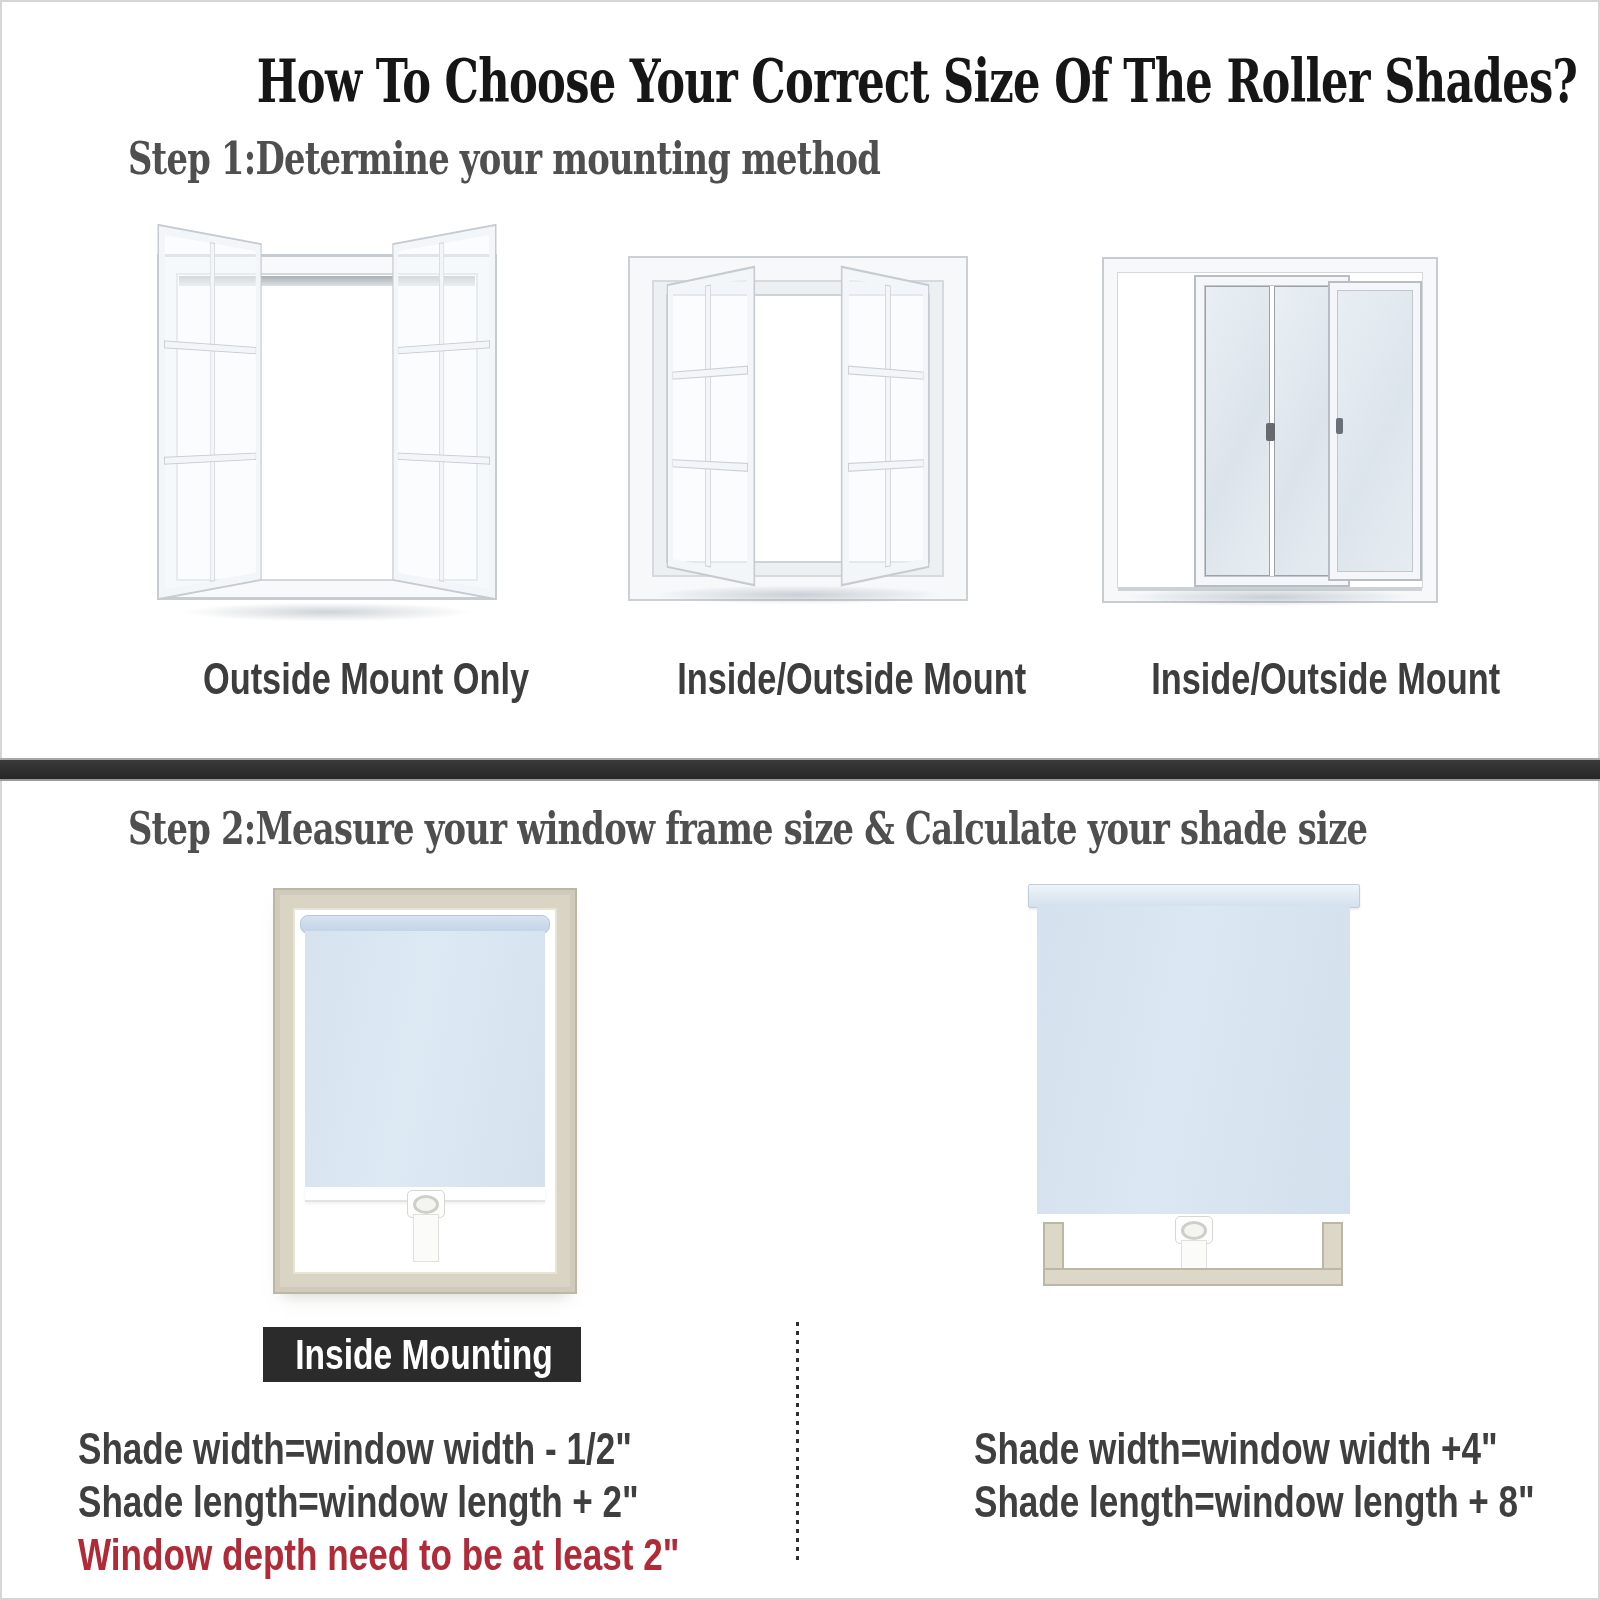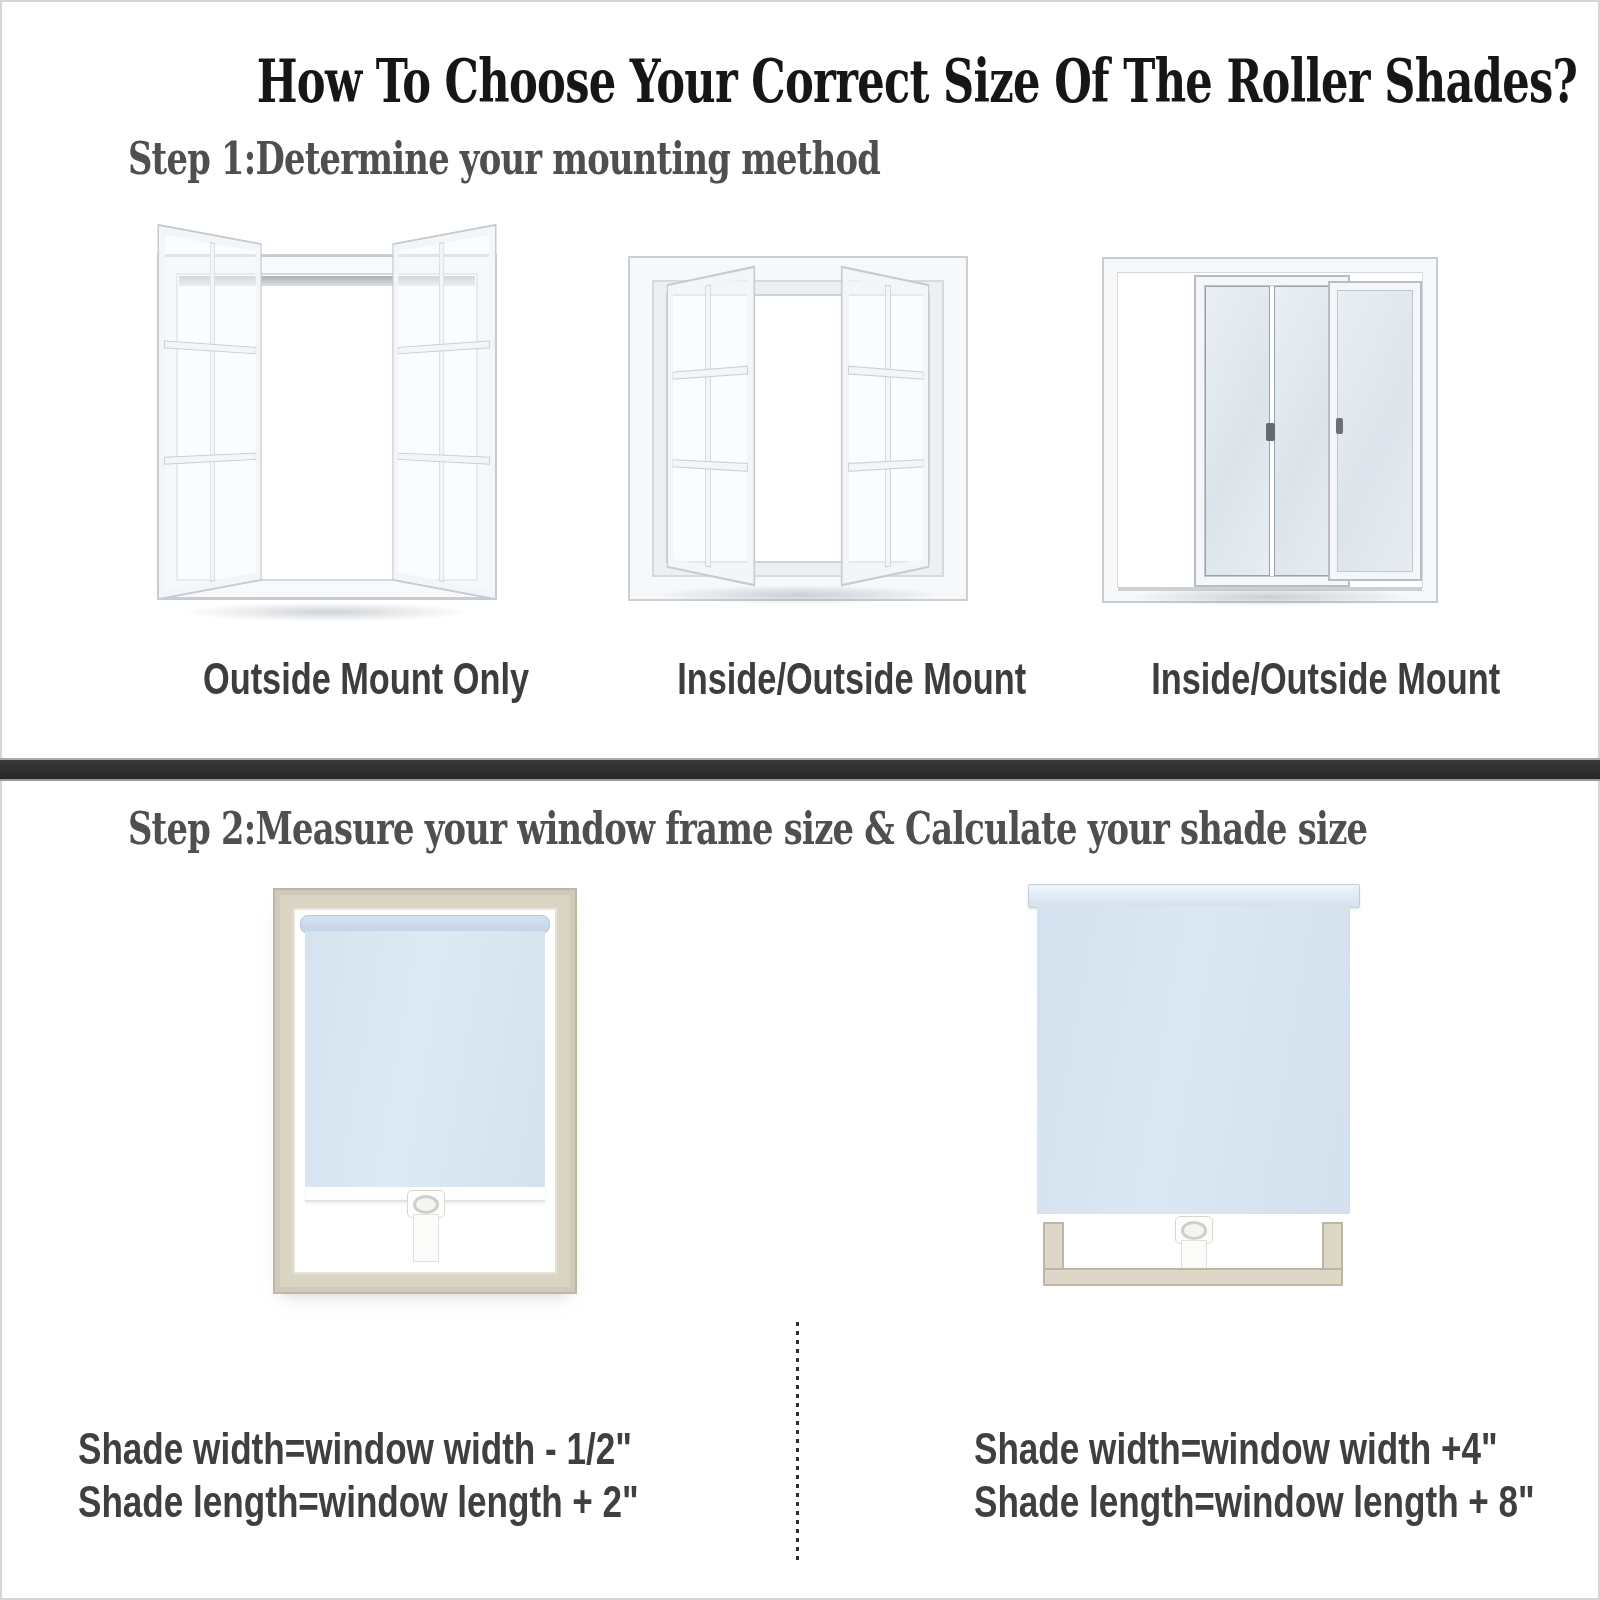--- a/index.html
+++ b/index.html
@@ -242,6 +242,9 @@
   <div class="pull-strap out-strap"></div>
   <div class="u-frame-part" id="u-bottom"></div>
 
+  <div class="mount-label" id="inside-label">
+    <span class="t">Inside Mounting</span>
+  </div>
 
   <div id="dotted-divider"></div>
 

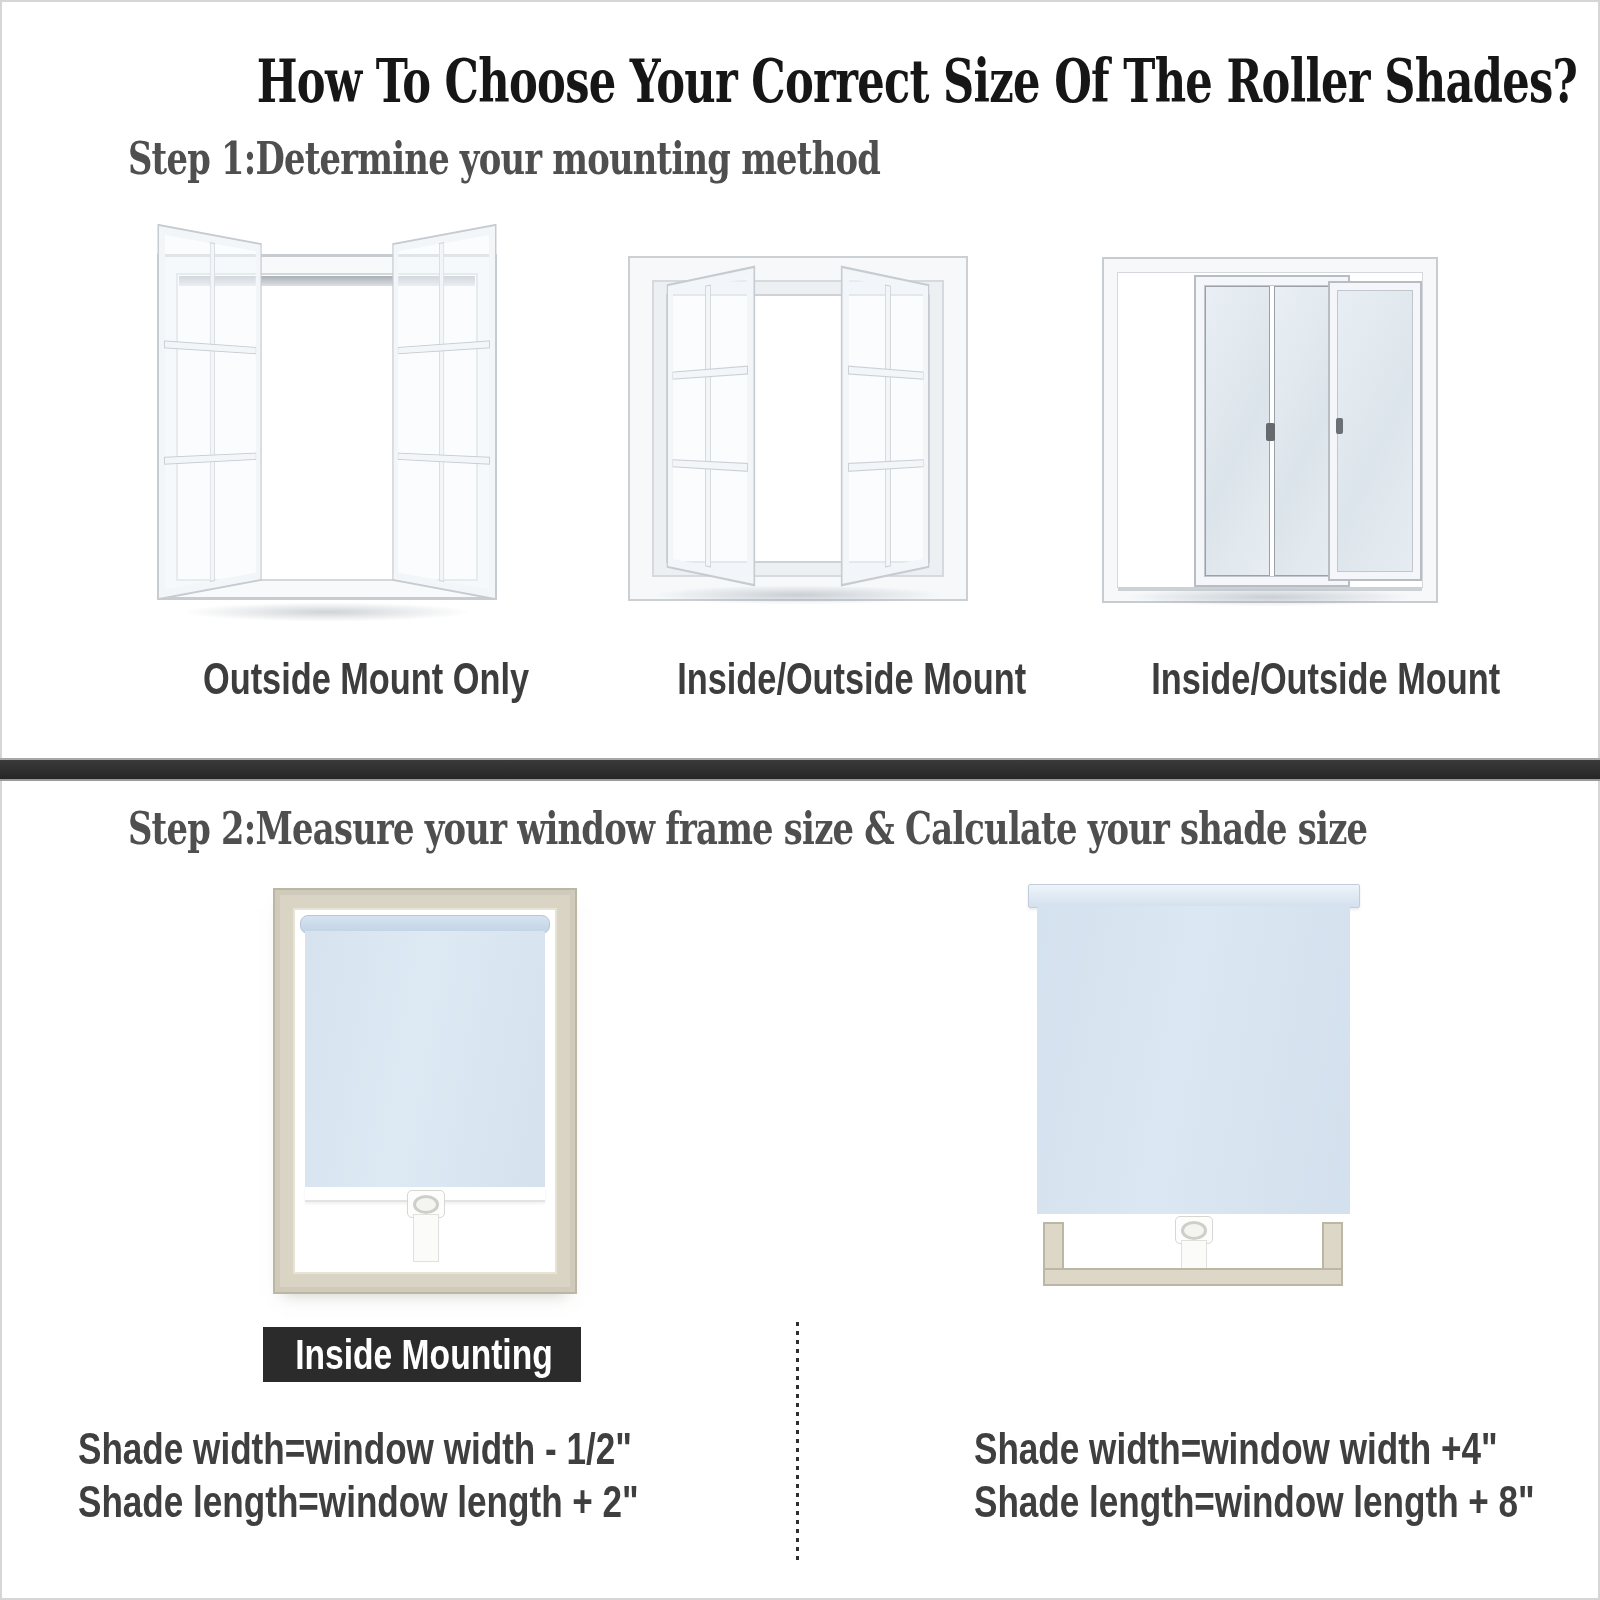--- a/index.html
+++ b/index.html
@@ -255,6 +255,9 @@
     <div class="fline">
       <span class="t">Shade length=window length + 2"</span>
     </div>
+    <div class="fline">
+      <span class="t warn">Window depth need to be at least 2"</span>
+    </div>
   </div>
 
   <div class="formula-block" id="right-formulas">

